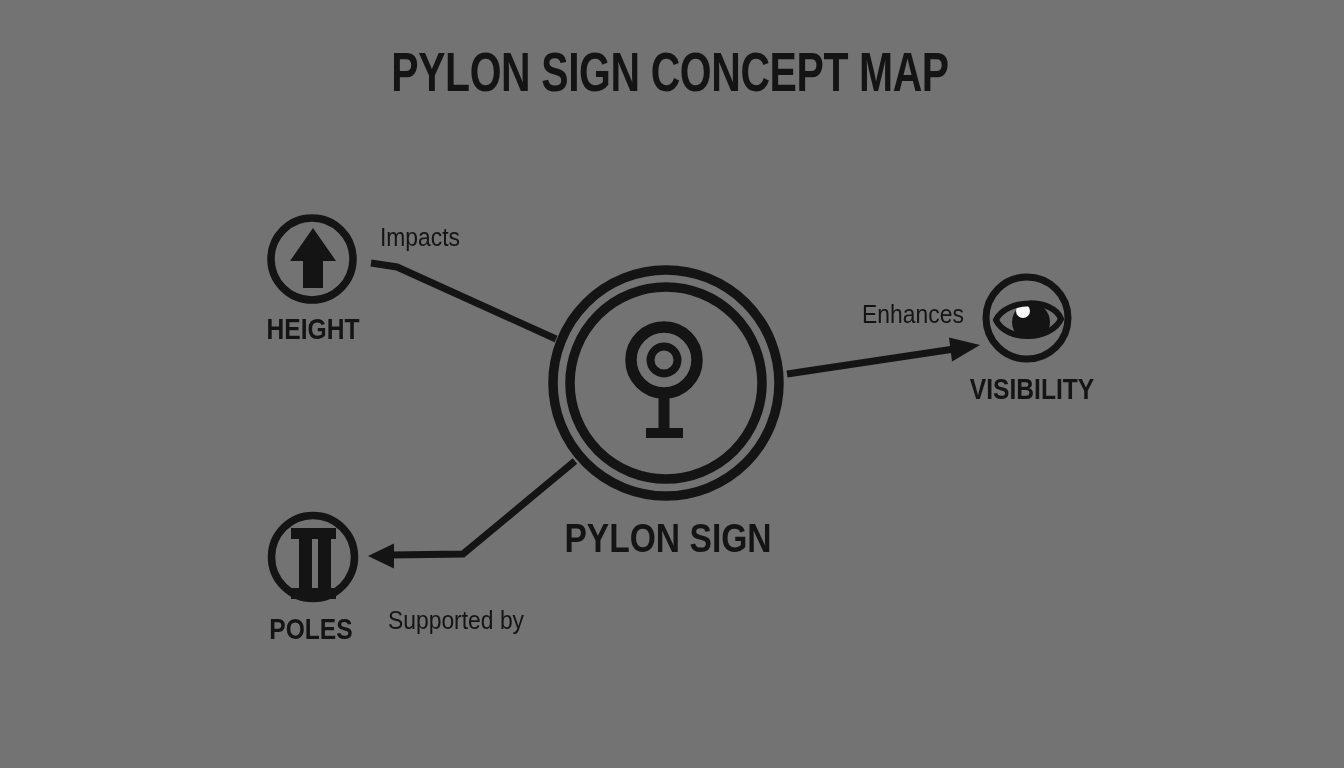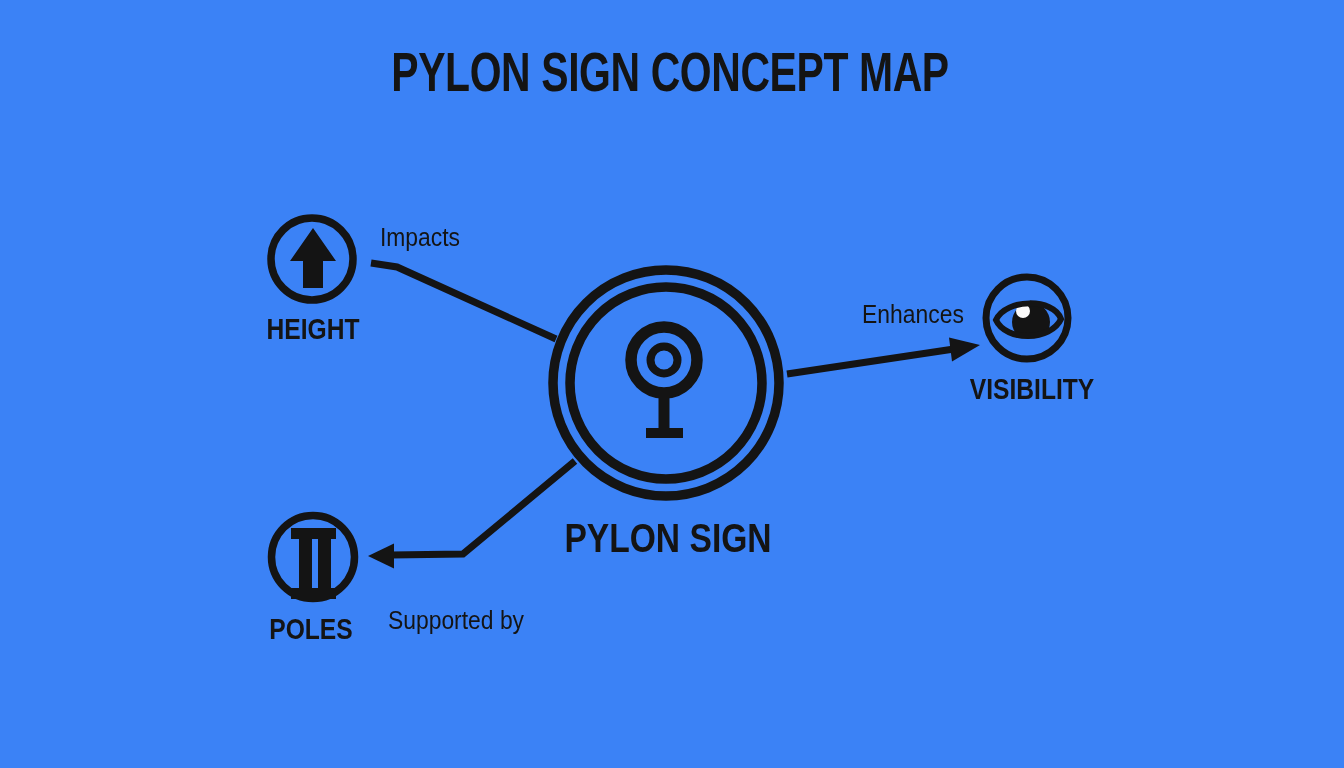--- a/index.html
+++ b/index.html
@@ -8,7 +8,7 @@
     position: relative;
     width: 1344px;
     height: 768px;
-    background: #3b82f6;
+    background: #737373;
     overflow: hidden;
     color: #141414;
   }

